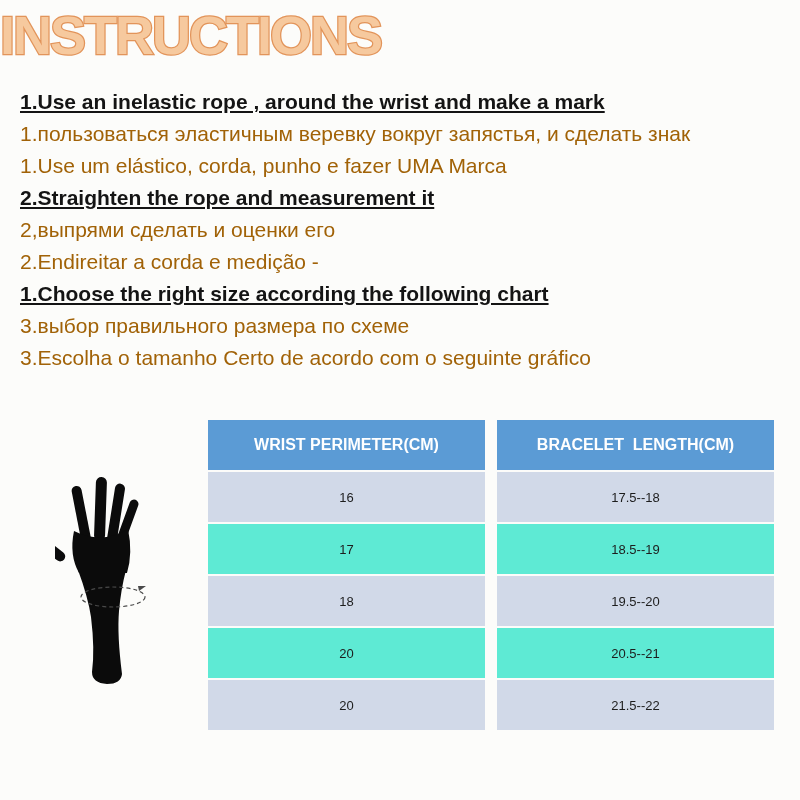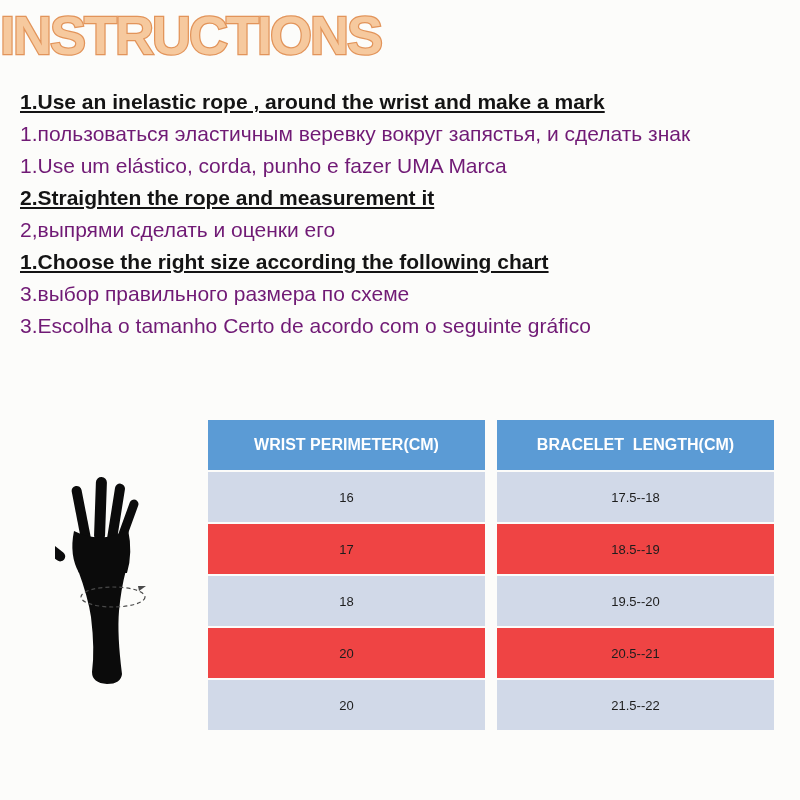--- a/index.html
+++ b/index.html
@@ -32,7 +32,7 @@
     white-space:nowrap;
   }
   .line.en{font-weight:bold;color:#141414;text-decoration:underline;}
-  .line.intl{font-weight:normal;color:#701a75;}
+  .line.intl{font-weight:normal;color:#a16207;}
 
   
   .hand-wrap{

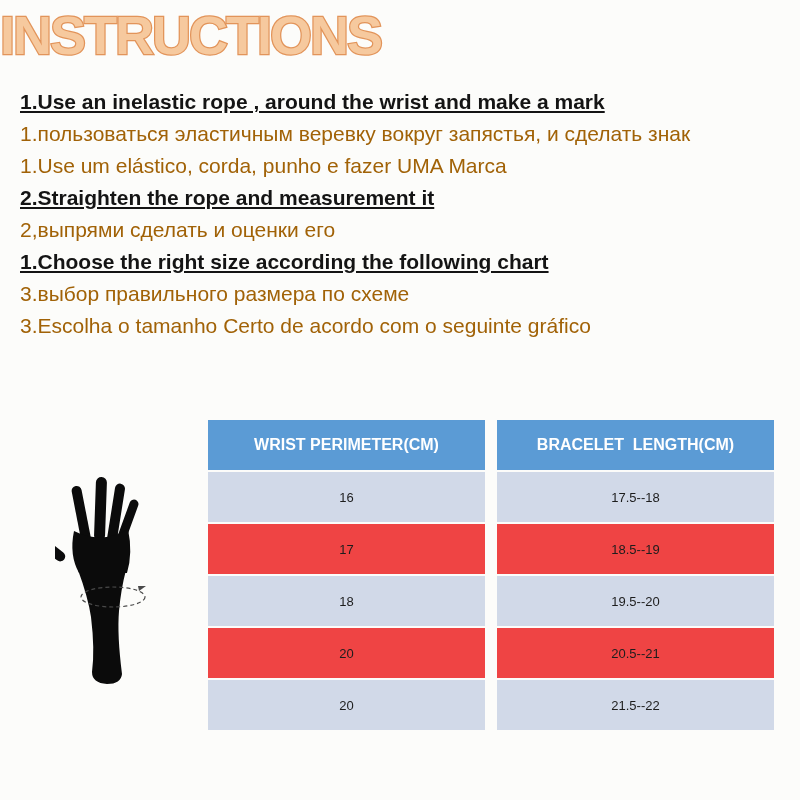--- a/index.html
+++ b/index.html
@@ -72,6 +72,7 @@
     <div class="line intl">1.Use um elástico, corda, punho e fazer UMA Marca</div>
     <div class="line en">2.Straighten the rope and measurement it</div>
     <div class="line intl">2,выпрями сделать и оценки его</div>
+    <div class="line intl">2.Endireitar a corda e medição -</div>
     <div class="line en">1.Choose the right size according the following chart</div>
     <div class="line intl">3.выбор правильного размера по схеме</div>
     <div class="line intl">3.Escolha o tamanho Certo de acordo com o seguinte gráfico</div>

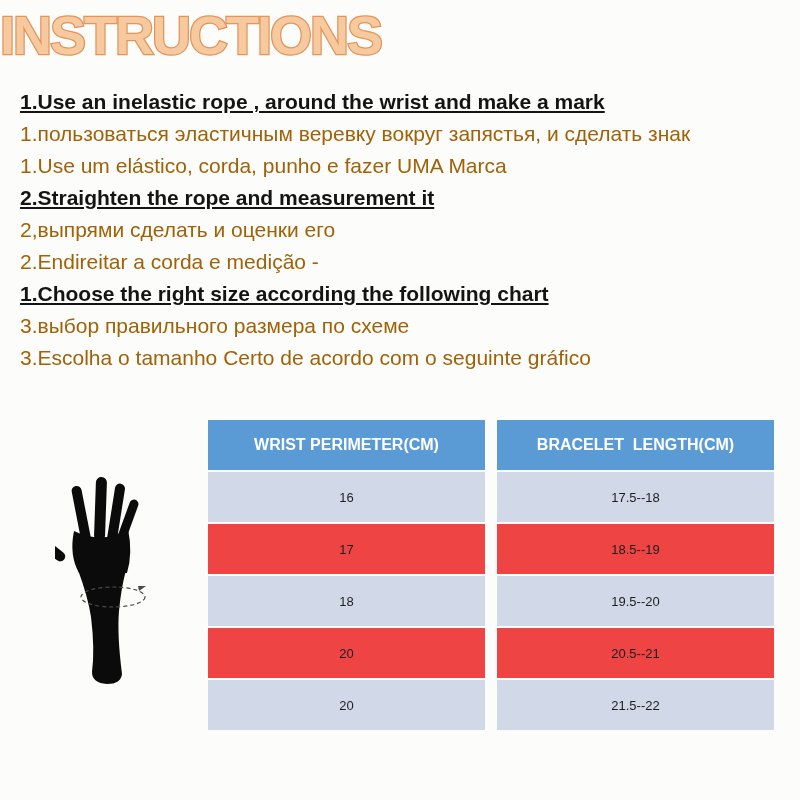--- a/index.html
+++ b/index.html
@@ -57,7 +57,7 @@
     white-space:pre;
   }
   .cell.dark{background:#d1d9e8;}
-  .cell.light{background:#ef4444;}
+  .cell.light{background:#5eead4;}
 </style>
 </head>
 <body>

